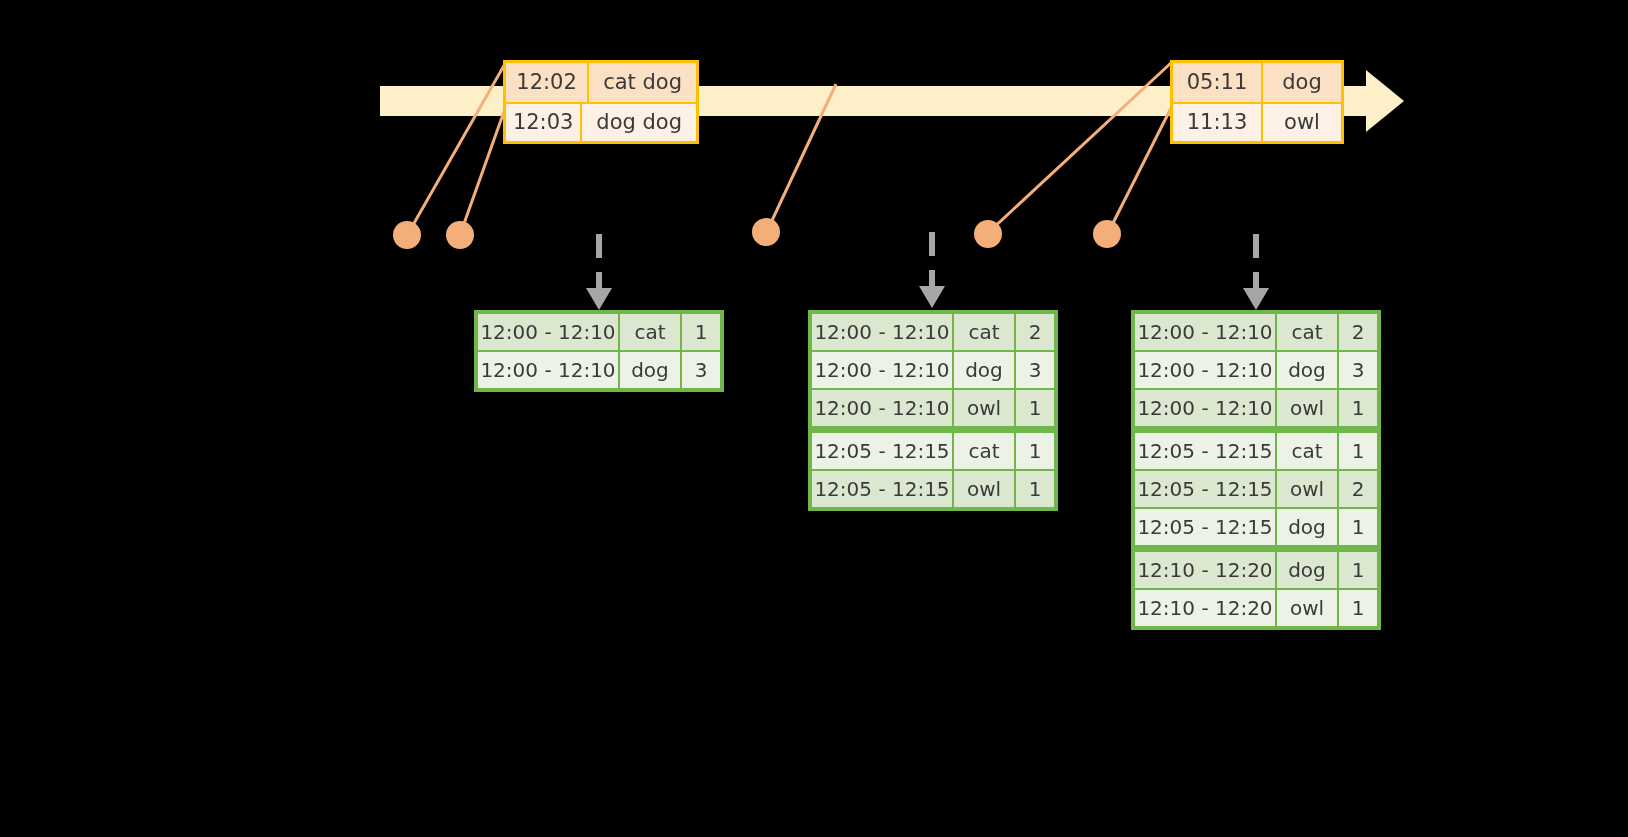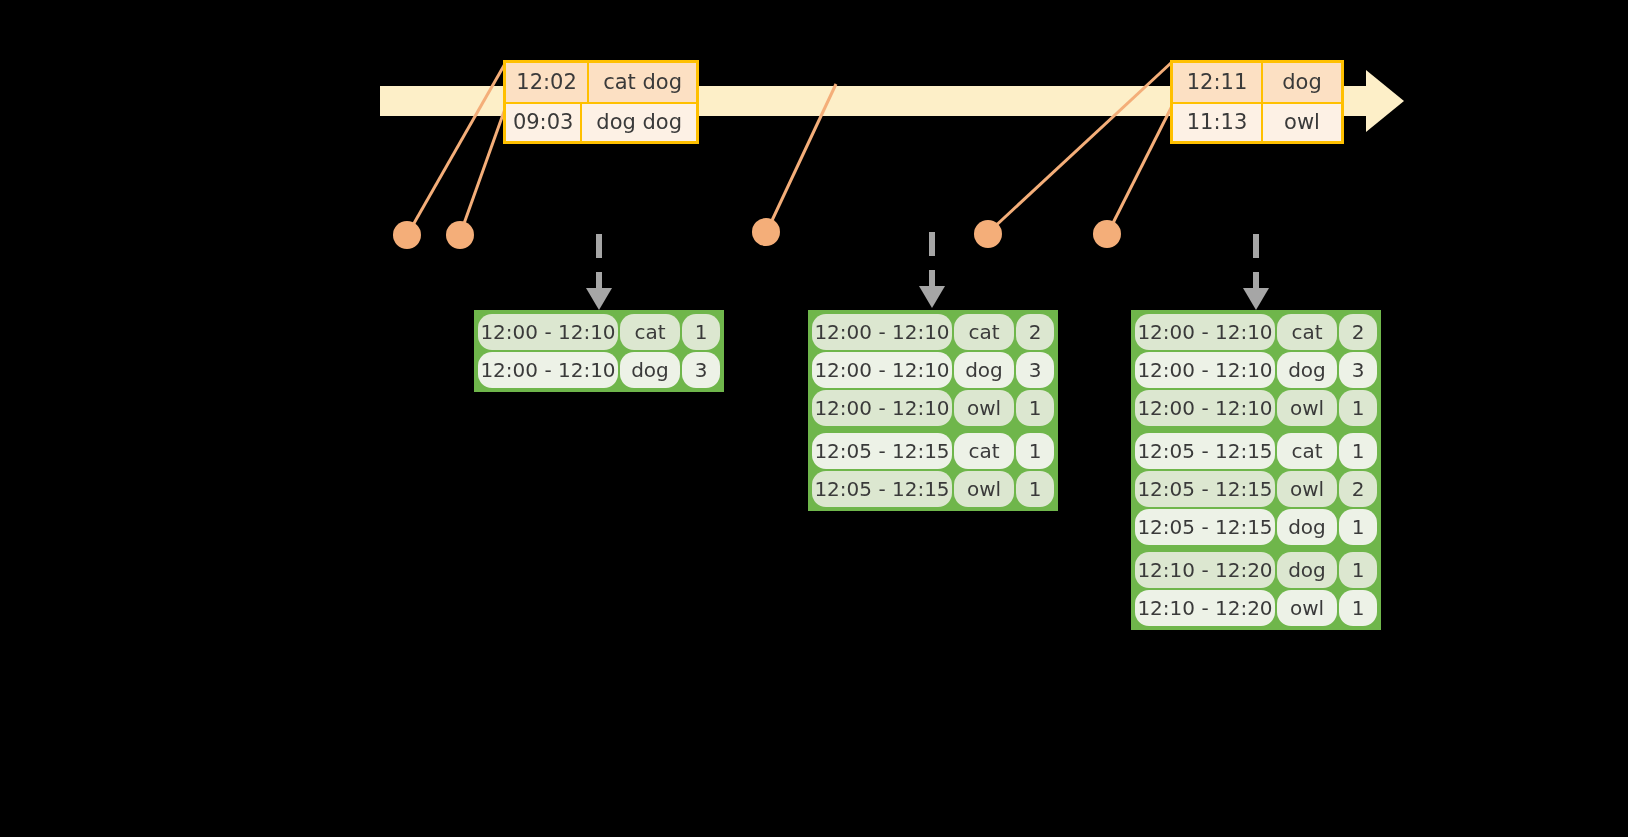--- a/index.html
+++ b/index.html
@@ -83,7 +83,7 @@
 
   <div class="evt" style="left:1170px;top:60px;width:174px;height:84px;">
     <div class="evt-row r0">
-      <div class="evt-time">12:11</div>
+      <div class="evt-time">05:11</div>
       <div class="evt-words">dog</div>
     </div>
     <div class="evt-row r1">

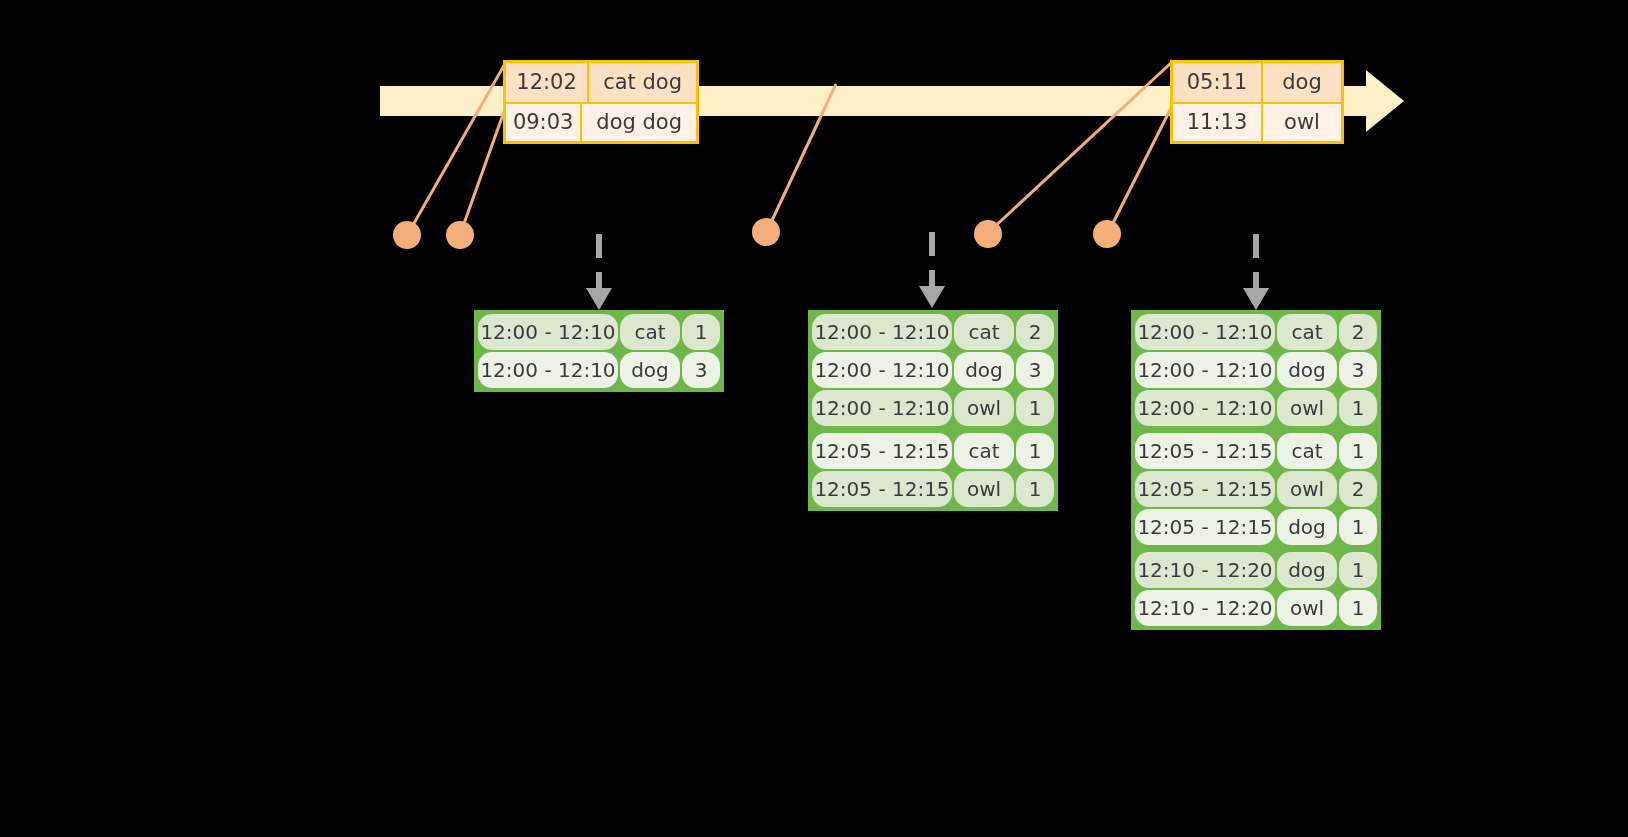--- a/index.html
+++ b/index.html
@@ -75,7 +75,7 @@
       <div class="evt-words">cat dog</div>
     </div>
     <div class="evt-row r1">
-      <div class="evt-time">09:03</div>
+      <div class="evt-time">12:03</div>
       <div class="evt-words">dog dog</div>
     </div>
   </div>

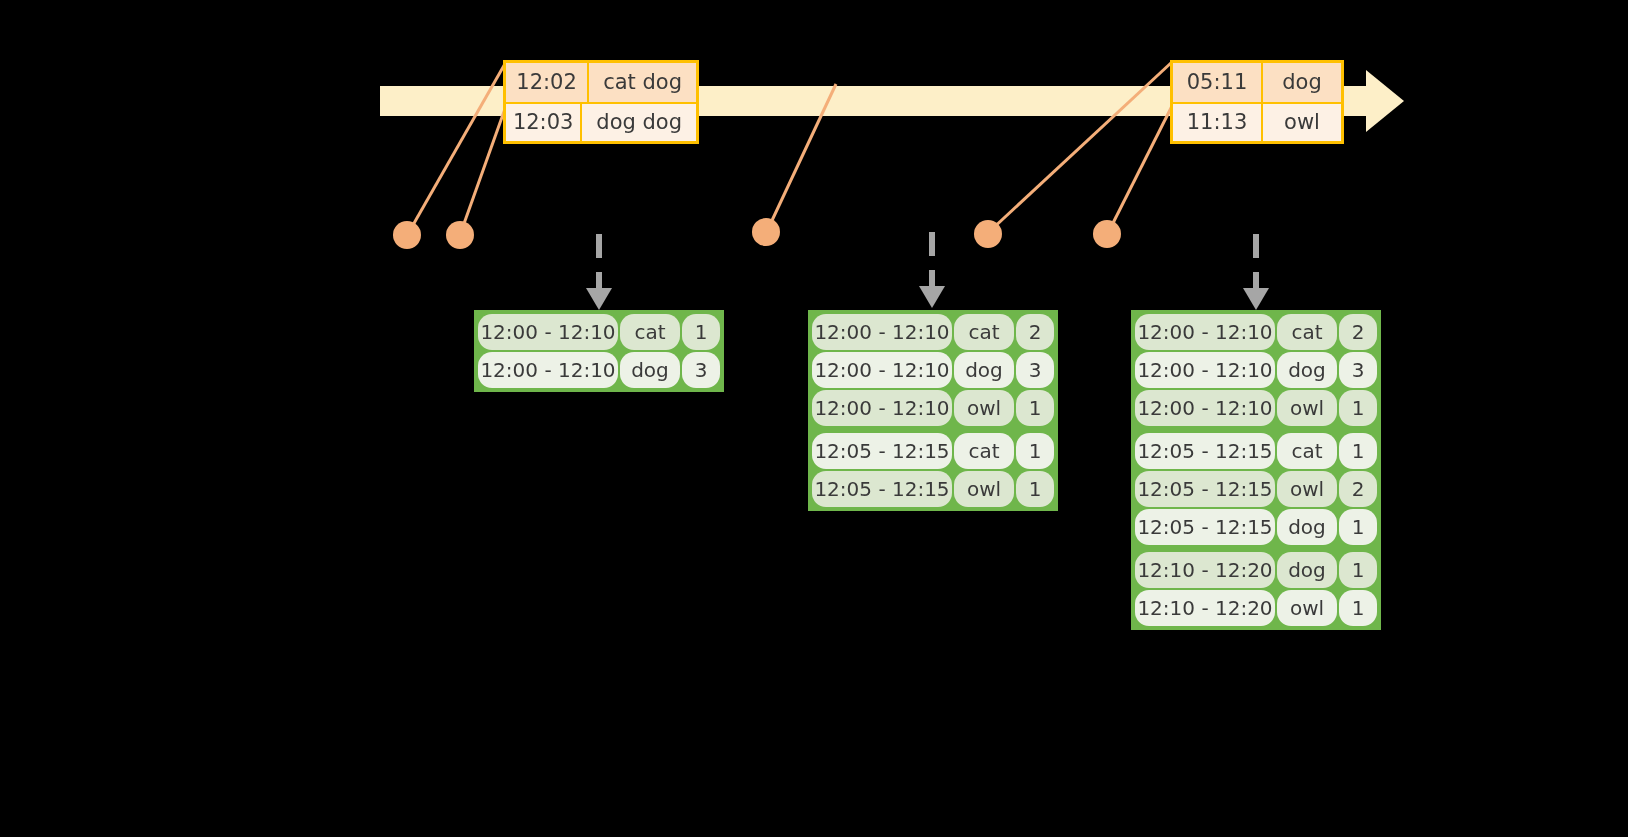--- a/index.html
+++ b/index.html
@@ -25,7 +25,7 @@
           background:#6FB64B;display:flex;flex-direction:column;gap:2px;padding:0;}
   .grow{display:flex;height:36px;box-sizing:border-box;gap:2px;}
   .gcell{display:flex;align-items:center;justify-content:center;
-         font-size:20px;color:#3a3a3a;box-sizing:border-box;border-radius:14px;}
+         font-size:20px;color:#3a3a3a;box-sizing:border-box;}
   .gshade0 .gcell{background:#DCE7D0;}
   .gshade1 .gcell{background:#EDF2E7;}
   .c-win{justify-content:center;}

